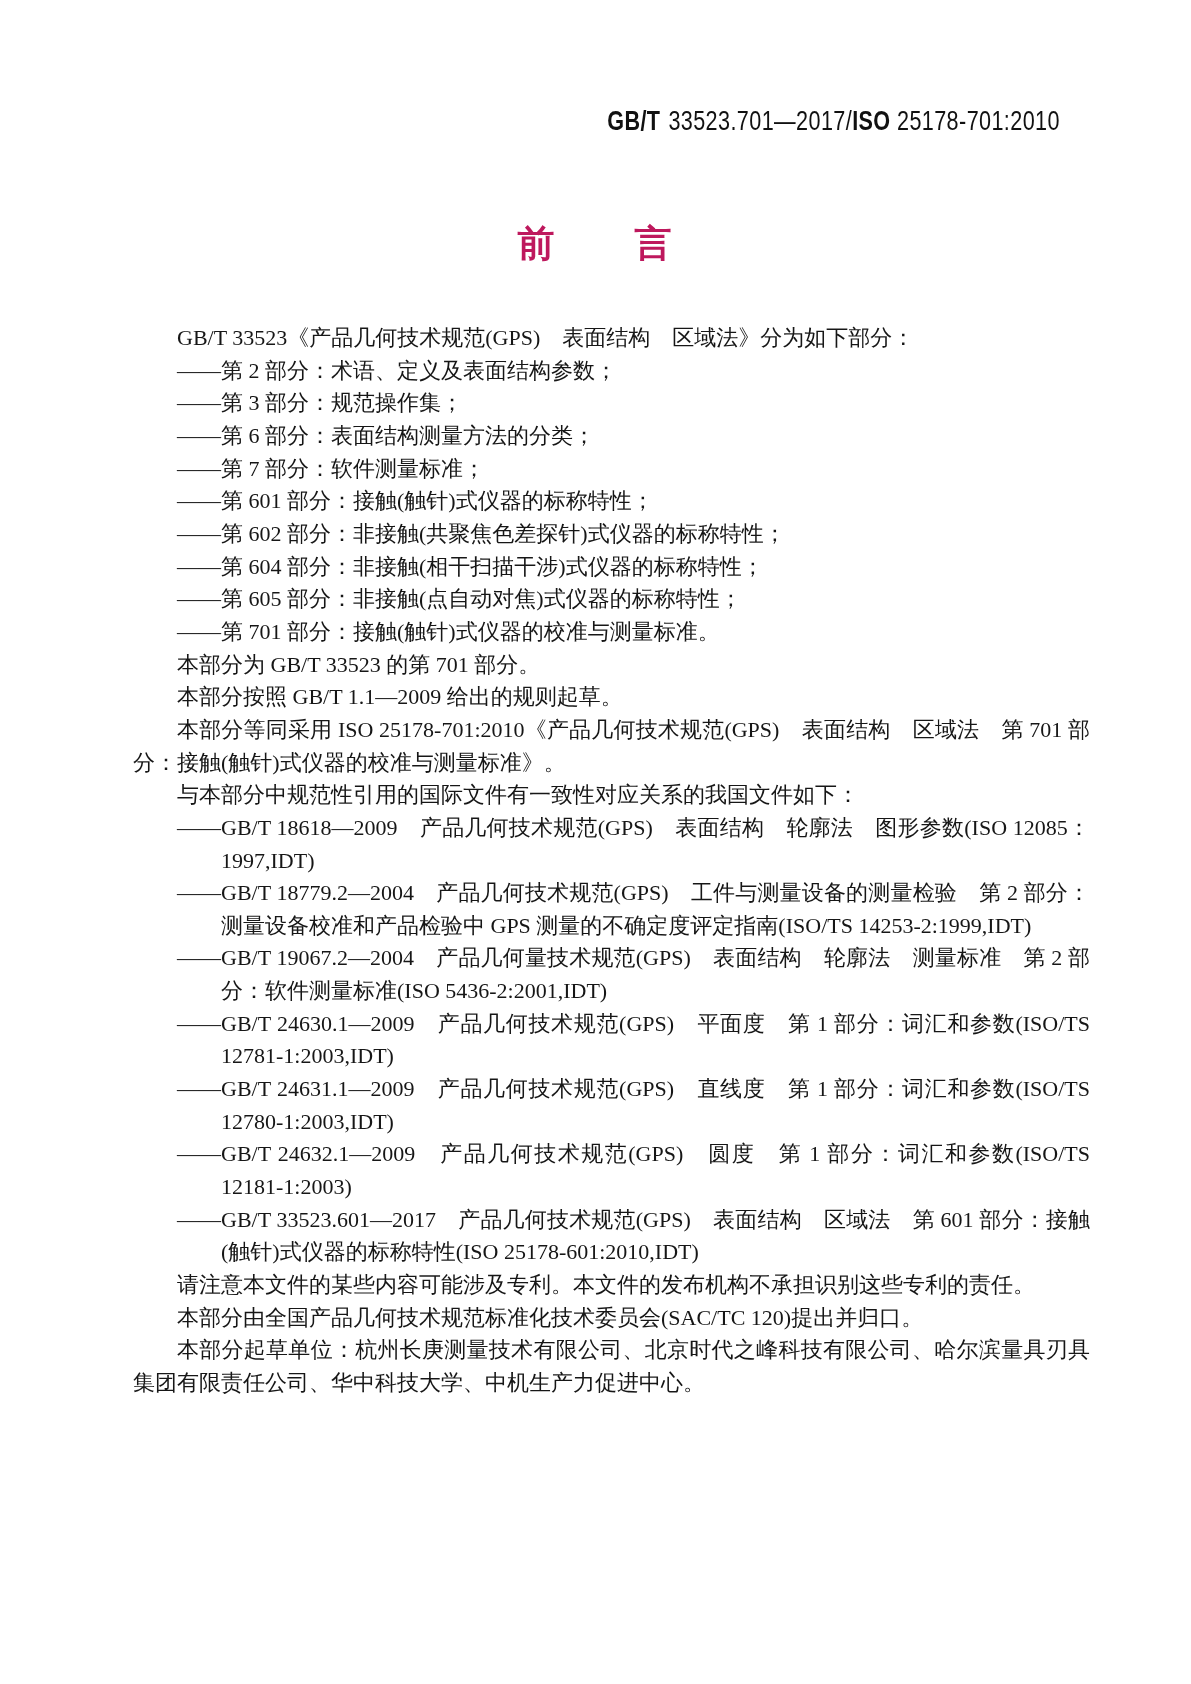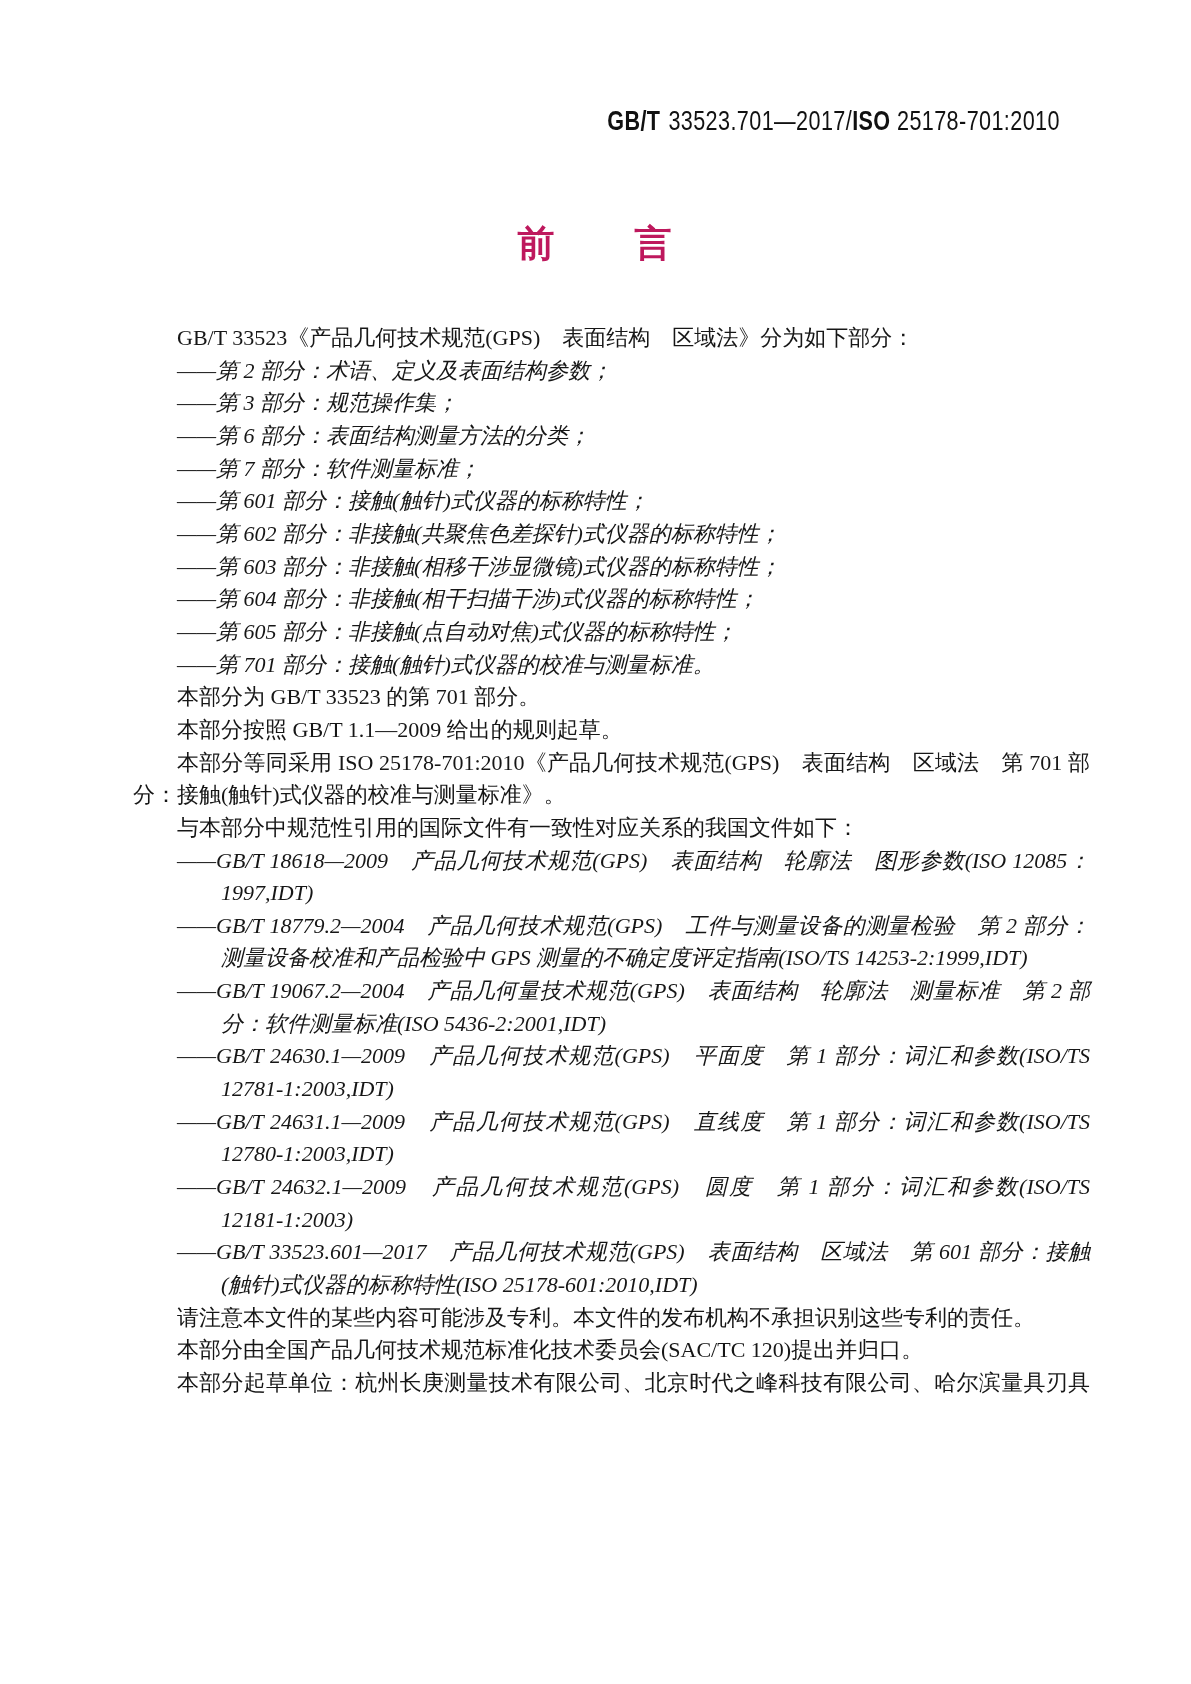--- a/index.html
+++ b/index.html
@@ -69,7 +69,6 @@
   .body-text p.dash {
     padding-left: 4em;
     text-indent: -2em;
-    font-style: italic;
   }
 
   

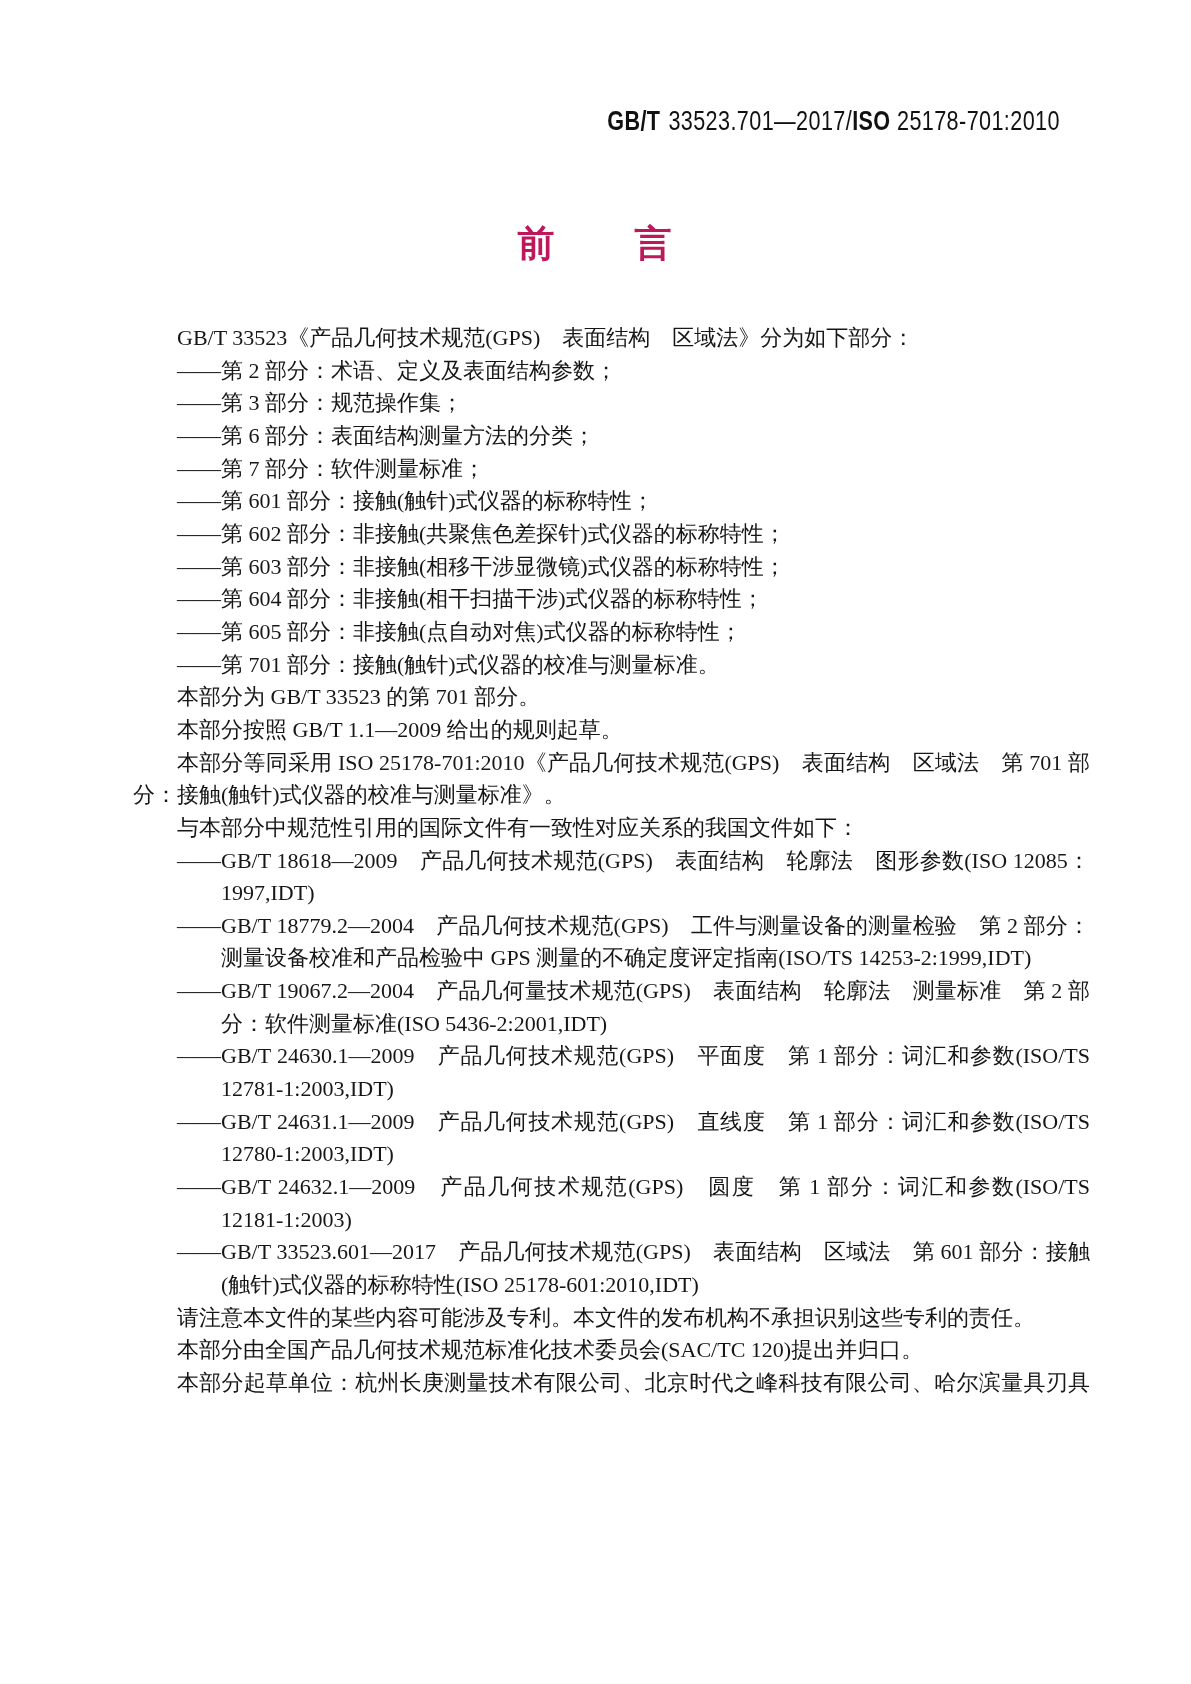--- a/index.html
+++ b/index.html
@@ -99,7 +99,6 @@
     <p class="dash">——第 7 部分：软件测量标准；</p>
     <p class="dash">——第 601 部分：接触(触针)式仪器的标称特性；</p>
     <p class="dash">——第 602 部分：非接触(共聚焦色差探针)式仪器的标称特性；</p>
-    <p class="dash">——第 603 部分：非接触(相移干涉显微镜)式仪器的标称特性；</p>
     <p class="dash">——第 604 部分：非接触(相干扫描干涉)式仪器的标称特性；</p>
     <p class="dash">——第 605 部分：非接触(点自动对焦)式仪器的标称特性；</p>
     <p class="dash">——第 701 部分：接触(触针)式仪器的校准与测量标准。</p>

